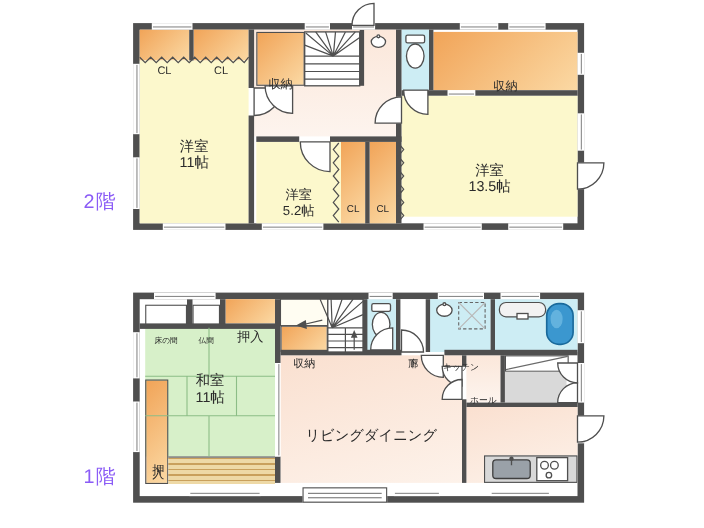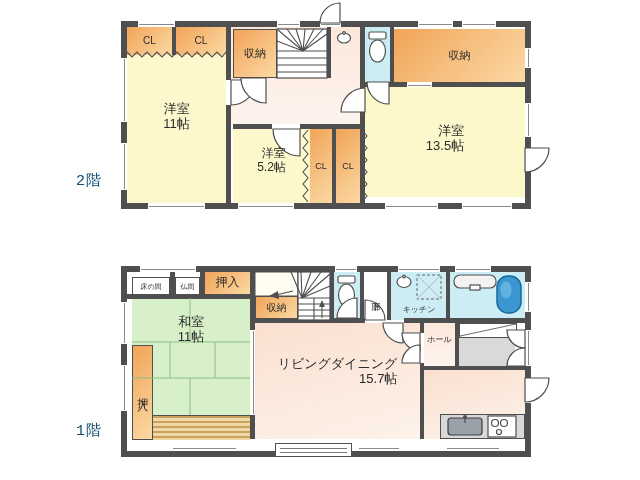--- a/index.html
+++ b/index.html
@@ -14,8 +14,8 @@
   .win-h::after{content:"";position:absolute;left:1px;right:1px;top:50%;height:1px;background:#8a8a8a;}
   .win-v{position:absolute;background:#fff;}
   .win-v::after{content:"";position:absolute;top:1px;bottom:1px;left:50%;width:1px;background:#8a8a8a;}
-  .lbl{position:absolute;display:flex;align-items:center;justify-content:center;text-align:right;
-       line-height:1.15;white-space:nowrap;}
+  .lbl{position:absolute;display:flex;align-items:center;justify-content:center;text-align:center;
+       line-height:1.15;white-space:nowrap;margin-top:24px;}
   .vtext{writing-mode:vertical-rl;letter-spacing:2px;}
   .yellow{background:var(--room-yellow);}
   .orange{background:linear-gradient(135deg,var(--closet-orange-1),var(--closet-orange-2));}

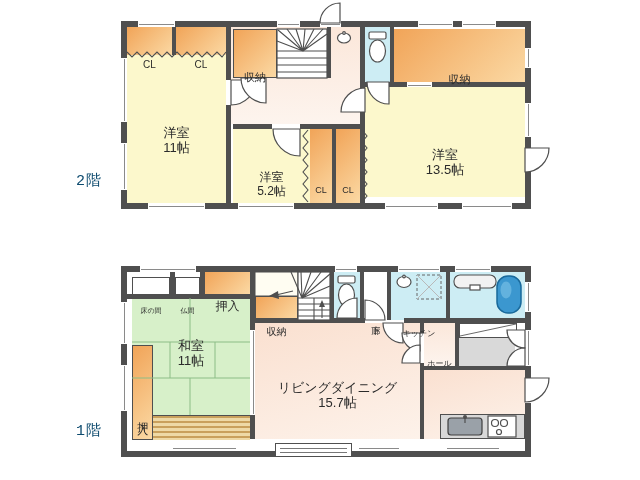--- a/index.html
+++ b/index.html
@@ -28,7 +28,7 @@
           border-top:1.5px solid var(--wall);box-sizing:border-box;}
   .counter{background:var(--counter-gray);border:1.5px solid var(--wall);box-sizing:border-box;}
   .overlay{position:absolute;left:-20px;top:-20px;pointer-events:none;}
-  .floorlabel{position:absolute;font-size:15px;letter-spacing:1px;color:#0c4a6e;font-family:Liberation Mono, monospace;}
+  .floorlabel{position:absolute;font-size:18px;letter-spacing:1px;color:#8b5cf6;}
   .bay{position:absolute;background:#fff;border:1.5px solid var(--wall);box-sizing:border-box;}
   .bay::before{content:"";position:absolute;left:4px;right:4px;top:4px;height:1px;background:#777;}
   .bay::after{content:"";position:absolute;left:4px;right:4px;top:8px;height:1px;background:#777;}

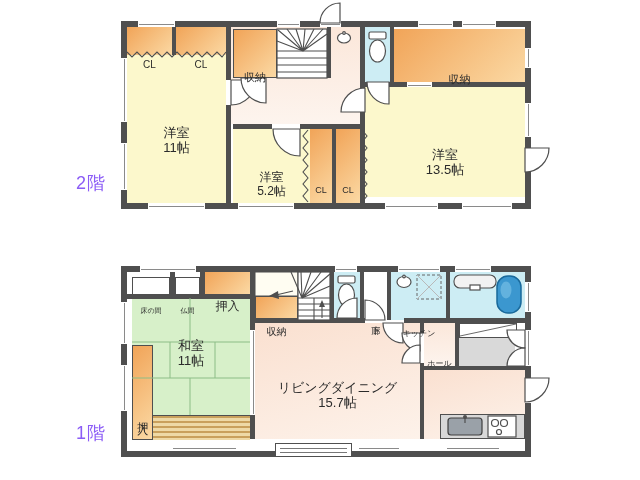--- a/index.html
+++ b/index.html
@@ -291,7 +291,6 @@
     <div class="lbl" style="left:134px;top:84px;width:165px;height:44px;font-size:13px;">
       <div>
           <span style="display:block">リビングダイニング</span>
-          <span style="display:block">15.7帖</span>
         </div>
     </div>
     <div class="lbl" style="left:301px;top:66px;width:35px;height:16px;font-size:8px;">

